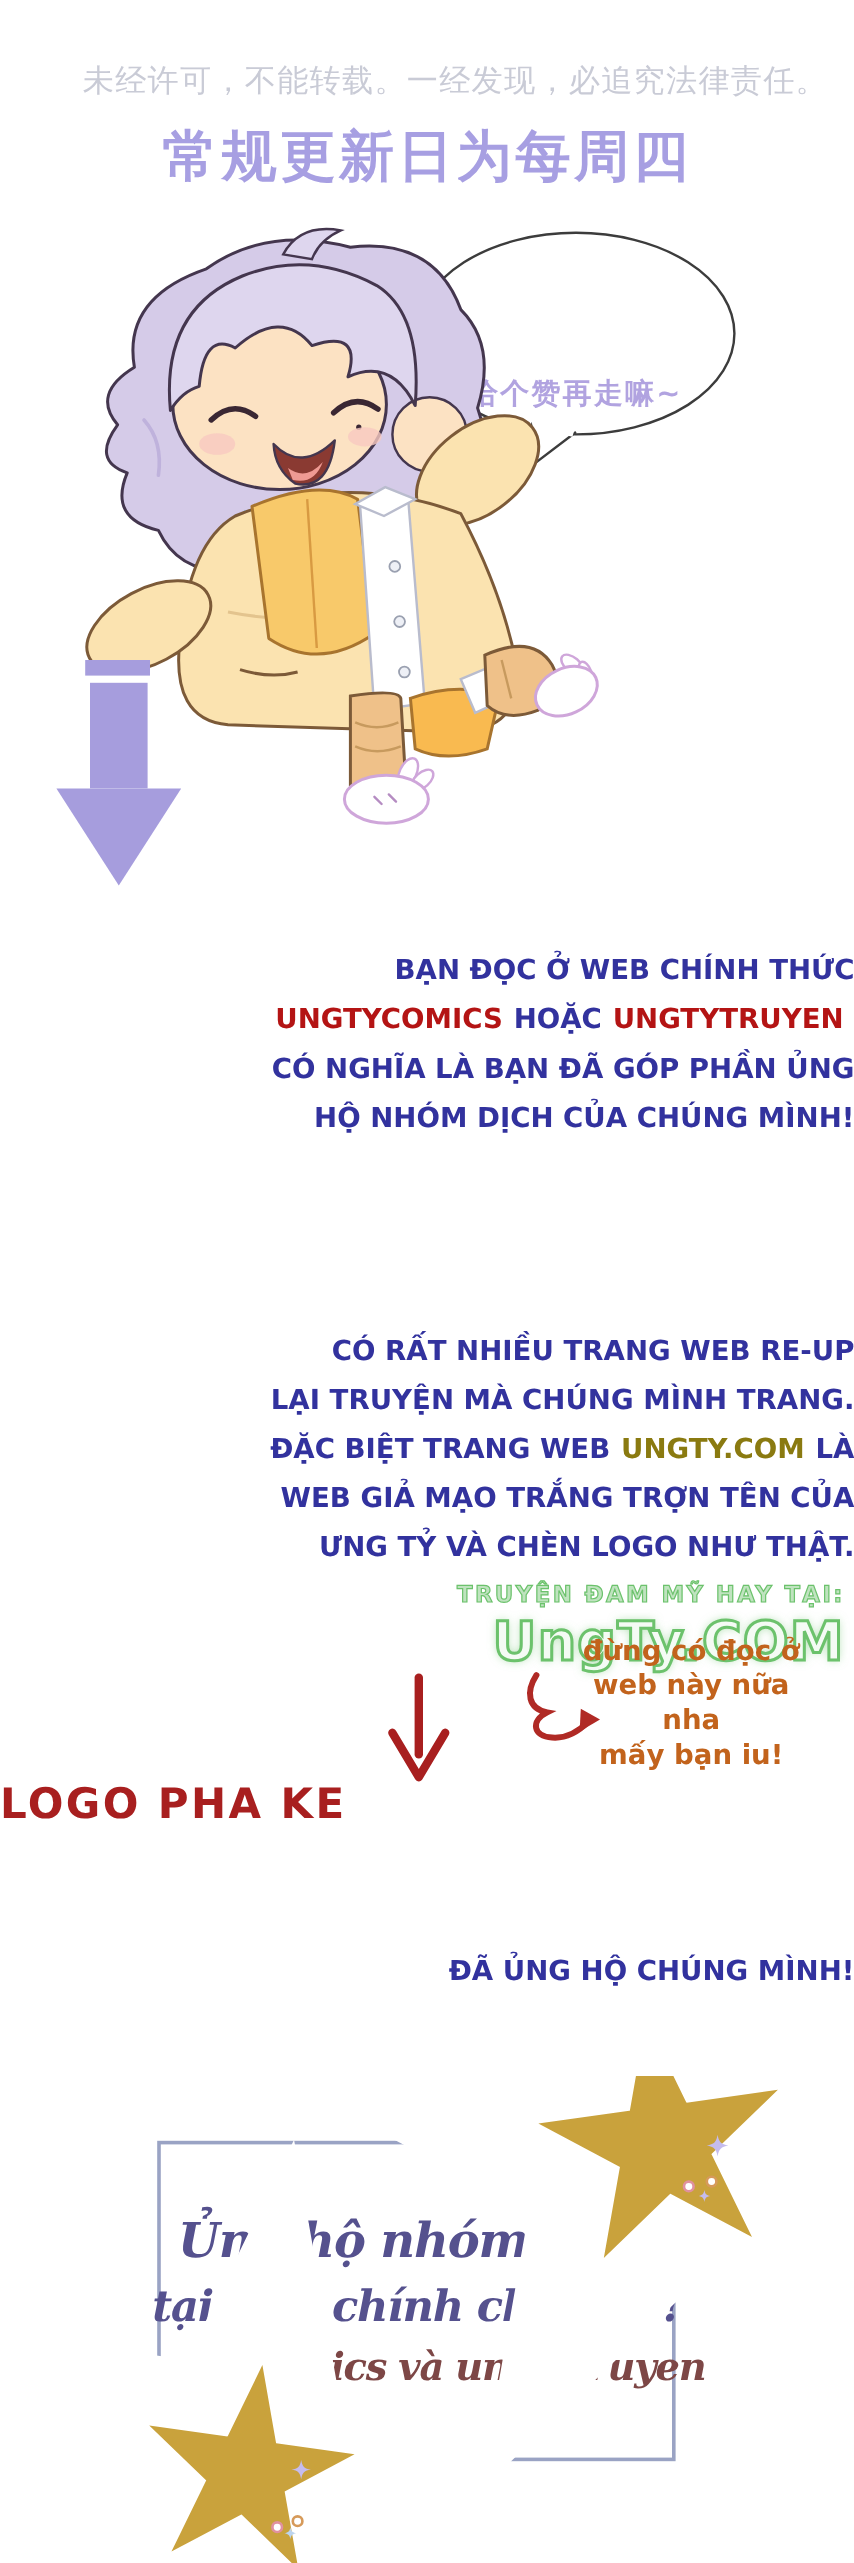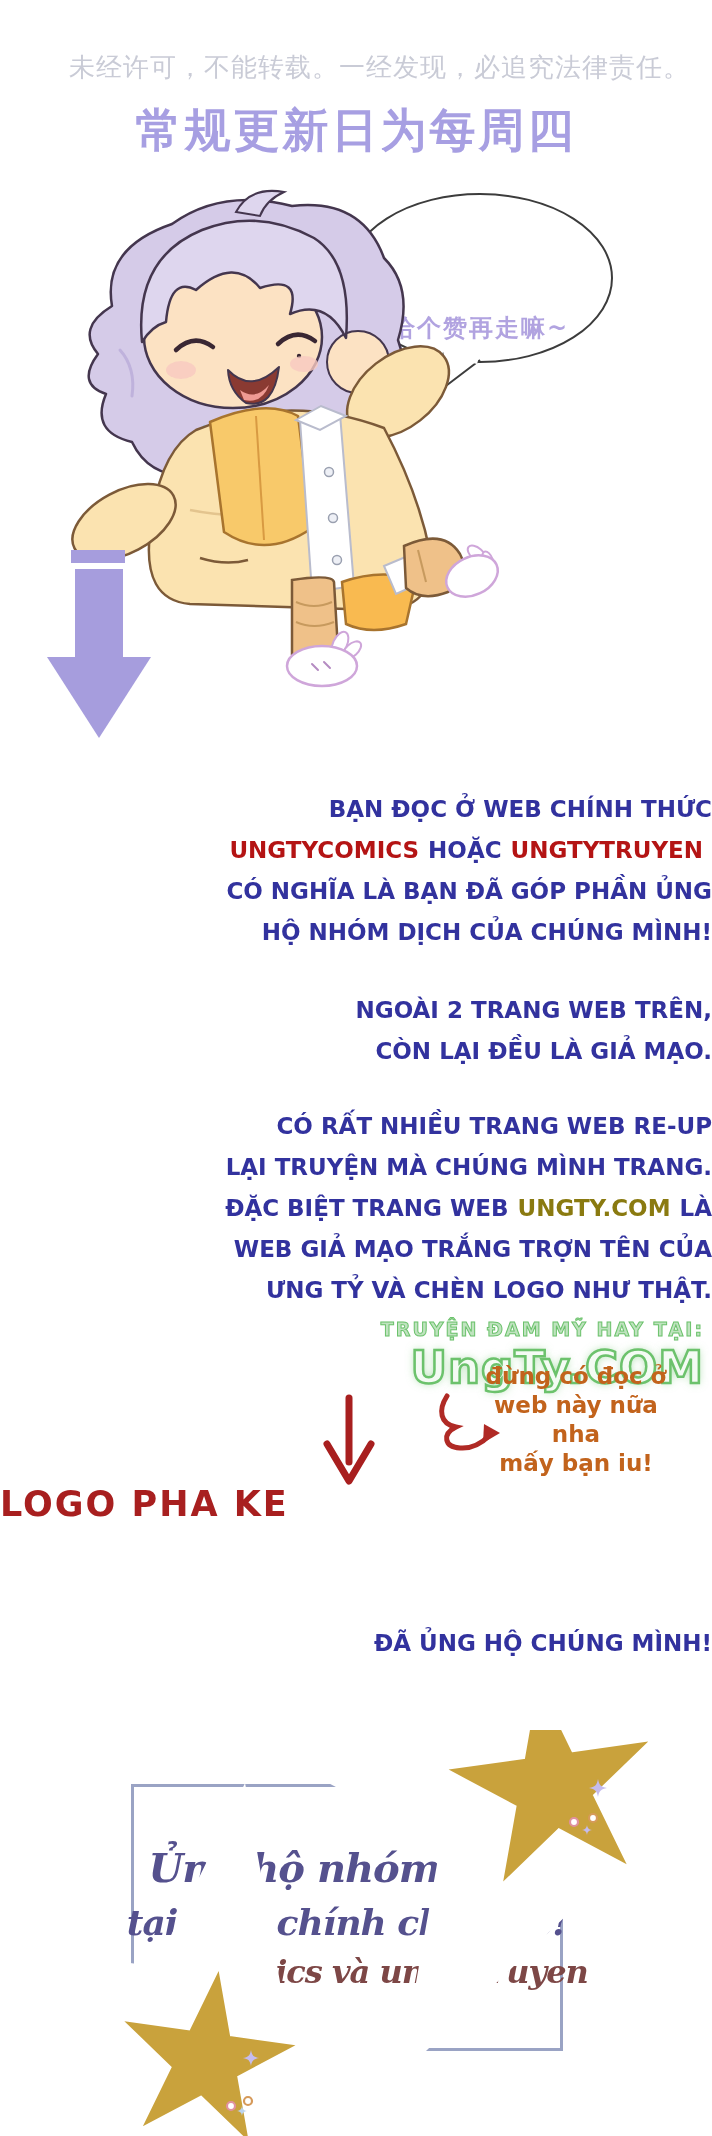--- a/index.html
+++ b/index.html
@@ -167,10 +167,6 @@
     <div>HỘ NHÓM DỊCH CỦA CHÚNG MÌNH!</div>
   </div>
 
-  <div class="abs comic b2">
-    <div>NGOÀI 2 TRANG WEB TRÊN,</div>
-    <div>CÒN LẠI ĐỀU LÀ GIẢ MẠO.</div>
-  </div>
 
   <div class="abs comic b3">
     <div>CÓ RẤT NHIỀU TRANG WEB RE-UP</div>

